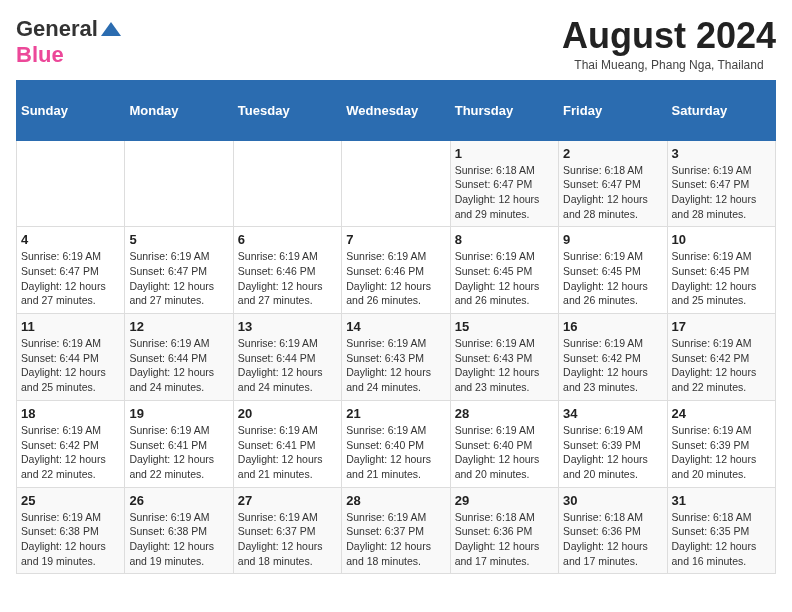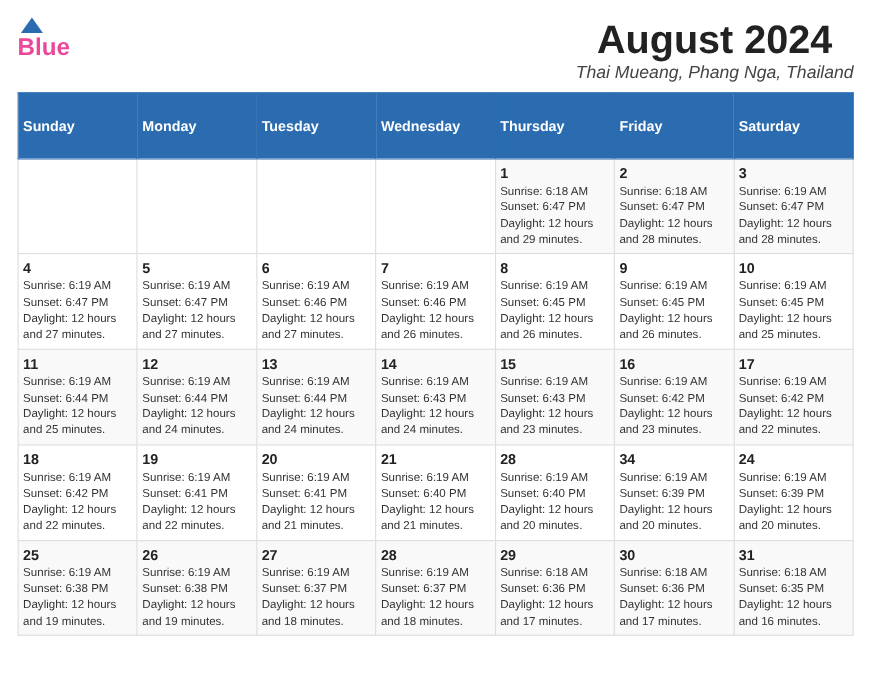--- a/index.html
+++ b/index.html
@@ -102,6 +102,7 @@
 <div class="header-area">
   <div class="logo">
     <div class="logo-top-line">
+      <span style="font-size:22px;font-weight:bold;color:#333;">General</span>
       <span class="blue-triangle"></span>
     </div>
     <span style="font-size:22px;font-weight:bold;color:#ec4899;">Blue</span>

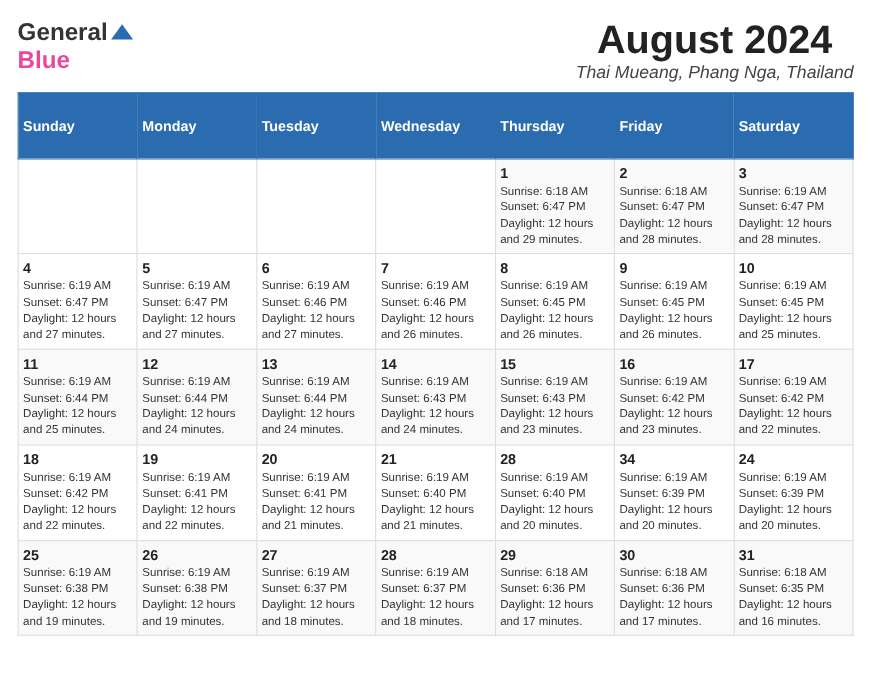--- a/index.html
+++ b/index.html
@@ -31,10 +31,9 @@
       line-height: 1.1;
     }
     .location {
-      font-size: 16px;
+      font-size: 12px;
       color: #444;
       margin-top: 2px;
-      font-style: italic;
     }
     .calendar-table {
       width: 100%;

